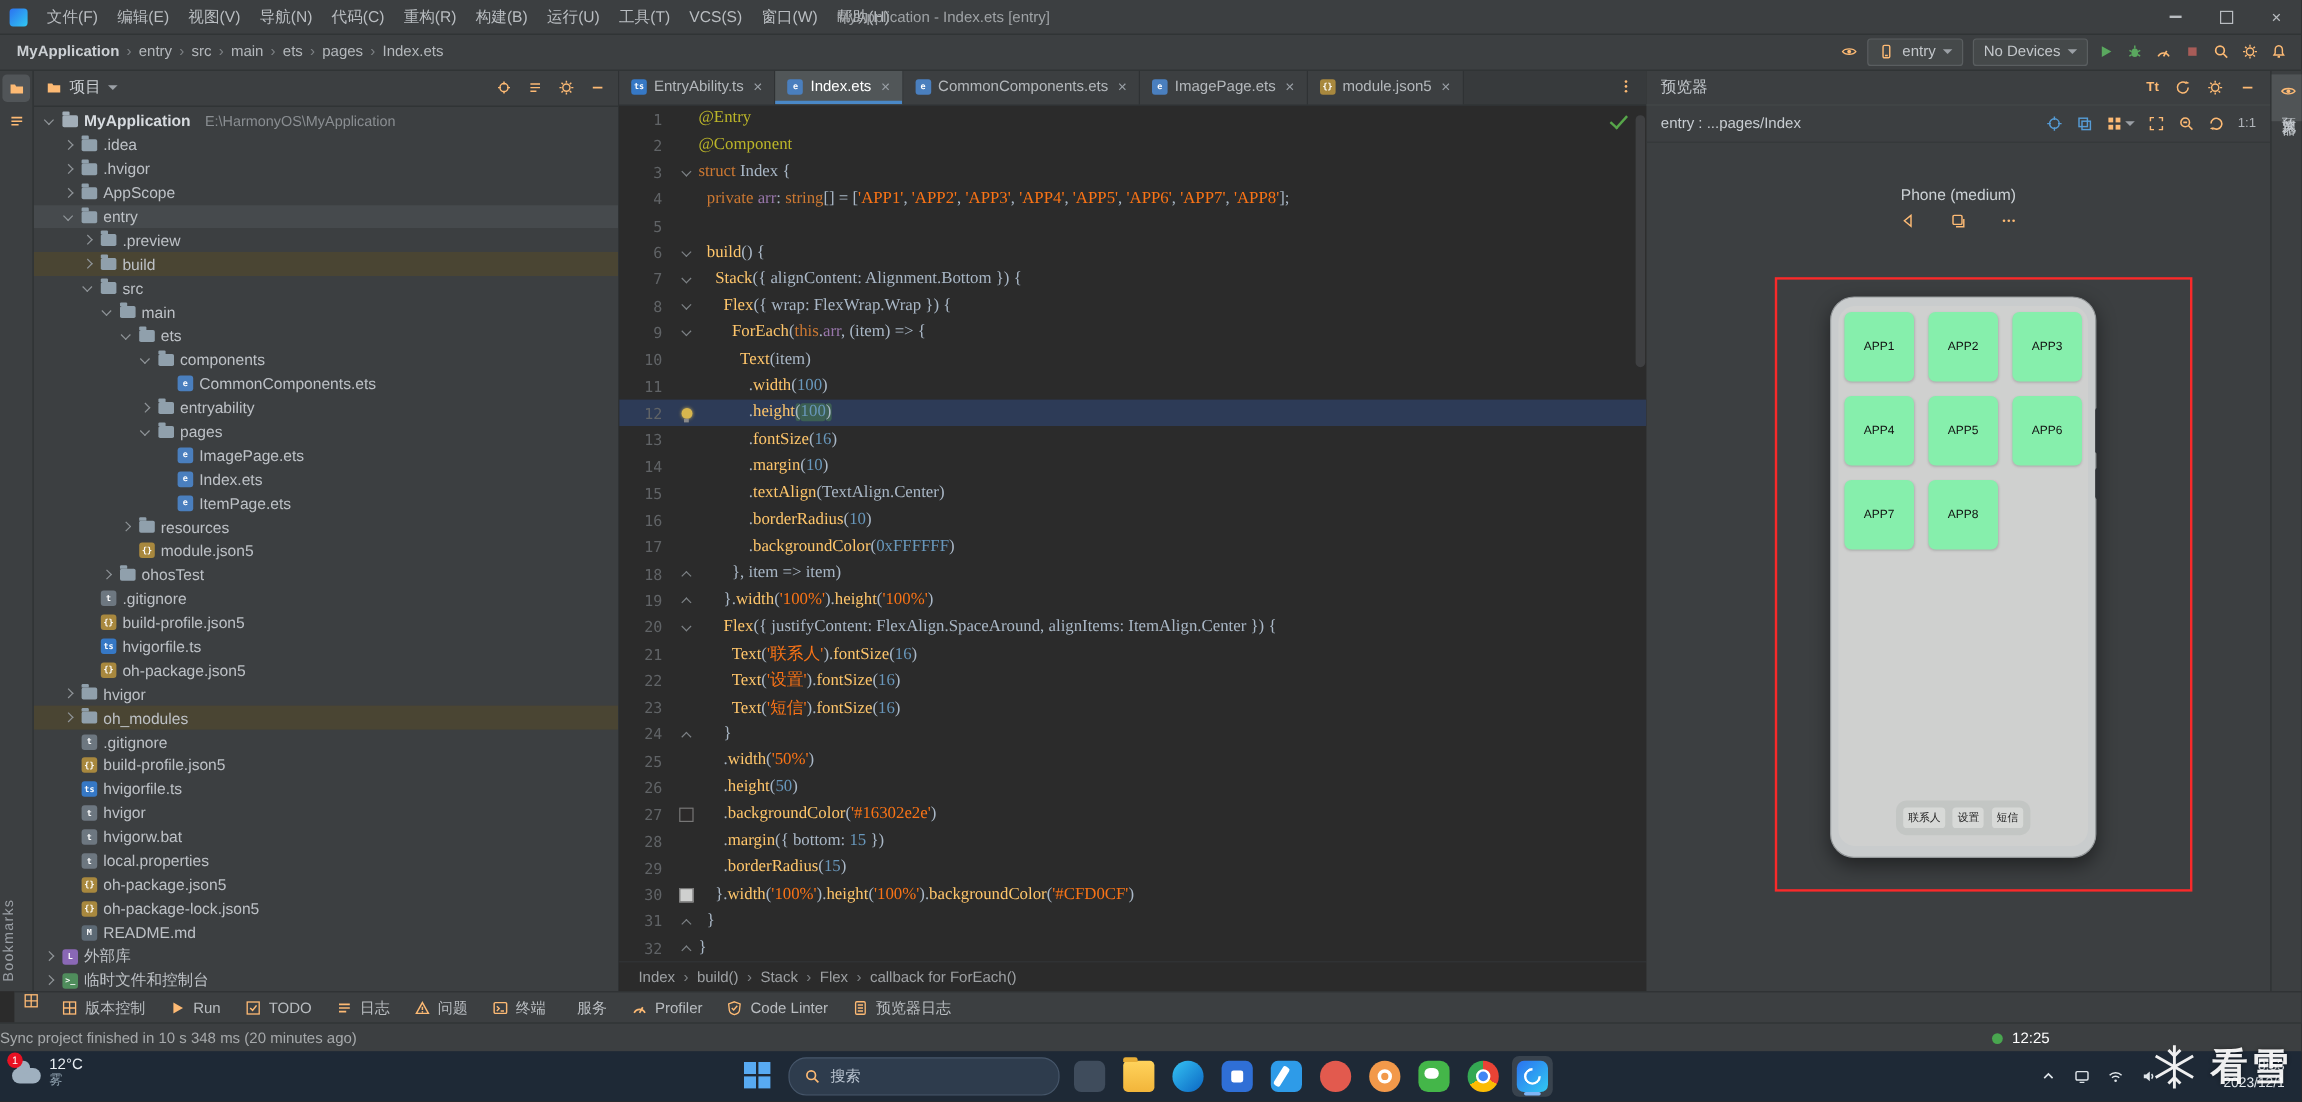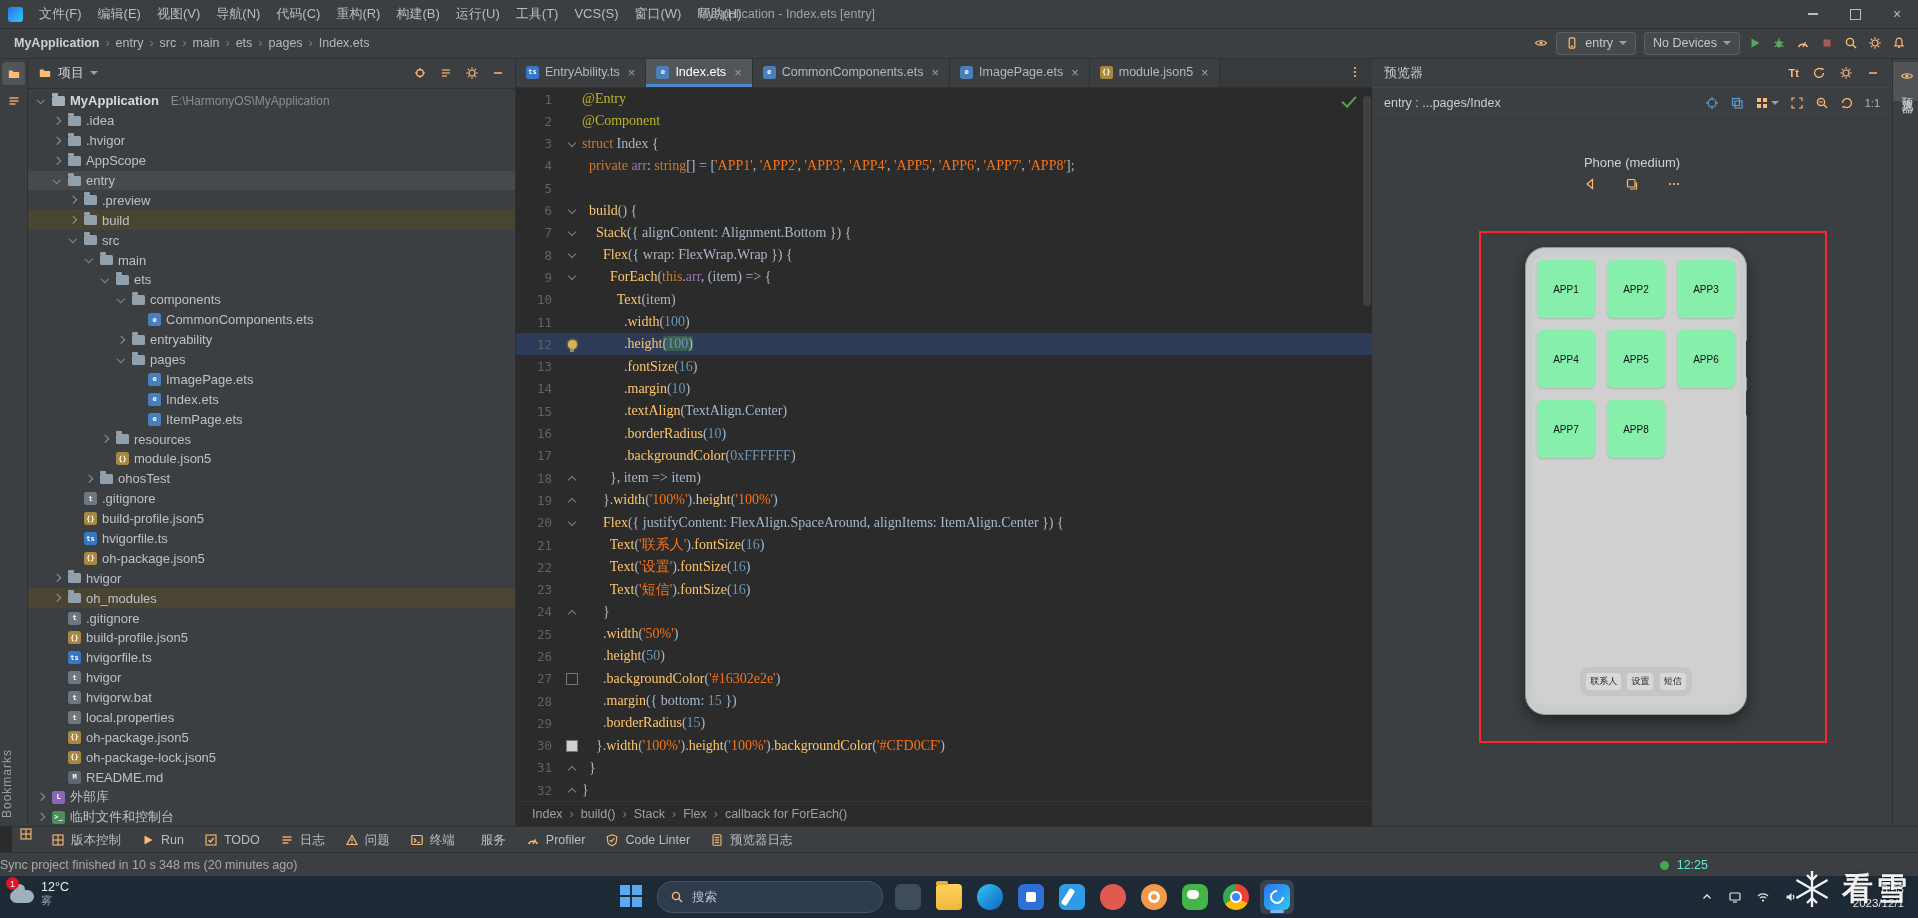--- a/index.html
+++ b/index.html
@@ -135,7 +135,7 @@
   .status-msg{color:#a6a9ab;font-size:12.5px}
   .status-right{margin-left:auto;display:flex;align-items:center;gap:8px;padding-right:210px}
   .gdot{width:9px;height:9px;border-radius:50%;background:#49a64f}
-  .caret-pos{color:#5eead4;font-size:12.5px}
+  .caret-pos{color:#ffffff;font-size:12.5px}
   
   .taskbar{position:absolute;left:0;top:876px;width:100%;height:42px;background:#1e2936;z-index:30}
   .weather{position:absolute;left:10px;top:4px;display:flex;align-items:center;gap:7px}

